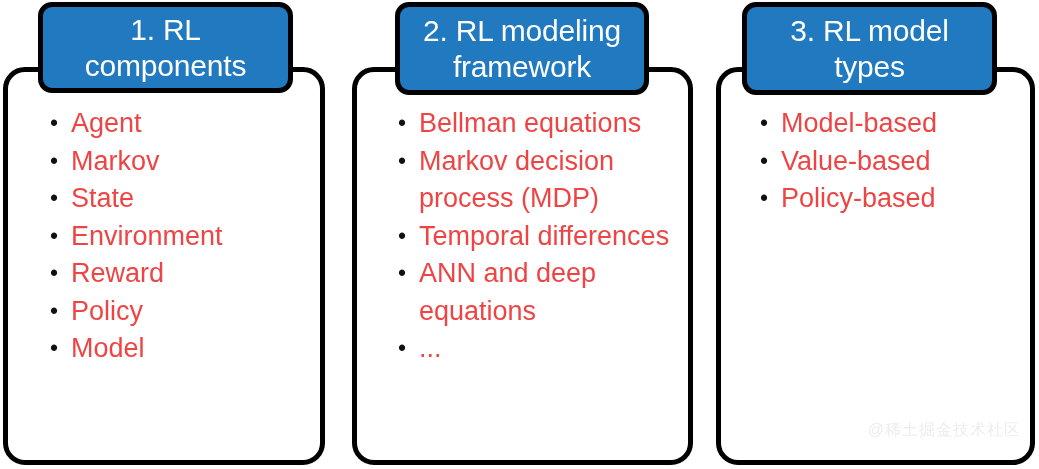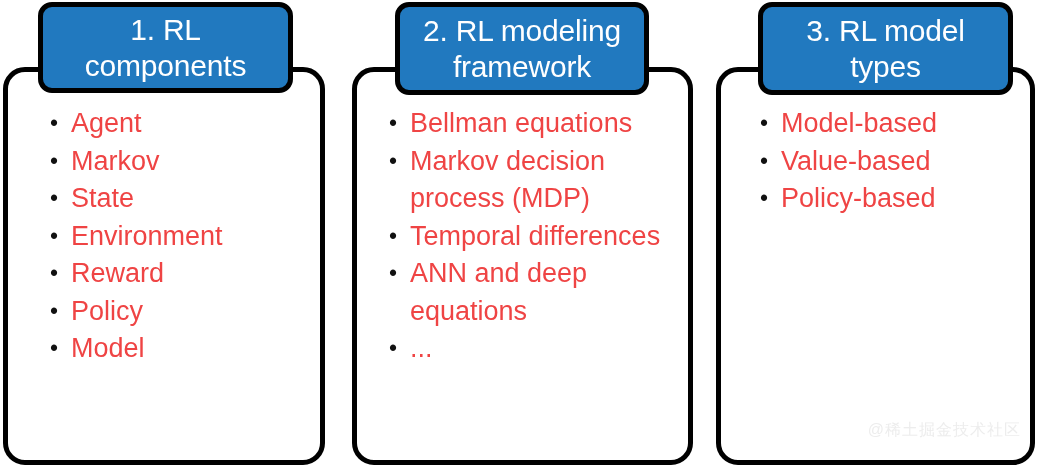--- a/index.html
+++ b/index.html
@@ -95,7 +95,7 @@
 
   #col-1 .header-chip { left: 35px;  width: 255px; height: 91px; }
   #col-2 .header-chip { left: 43px;  width: 254px; height: 93px; }
-  #col-3 .header-chip { left: 42px;  width: 255px; height: 93px; }
+  #col-3 .header-chip { left: 26px;  width: 255px; height: 93px; }
 
   #col-1 .bullets { padding-left: 45px; }
   #col-2 .bullets { padding-left: 35px; }

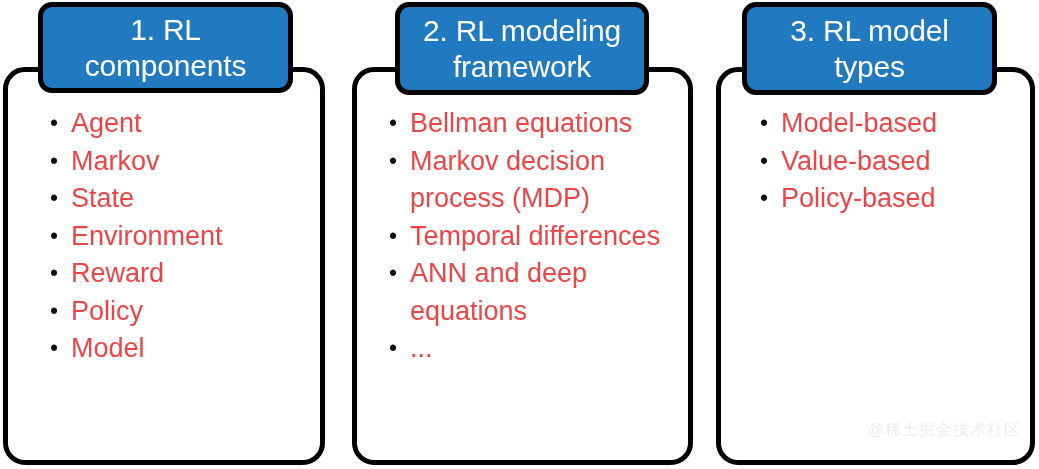--- a/index.html
+++ b/index.html
@@ -98,7 +98,7 @@
   #col-3 .header-chip { left: 26px;  width: 255px; height: 93px; }
 
   #col-1 .bullets { padding-left: 45px; }
-  #col-2 .bullets { padding-left: 35px; }
+  #col-2 .bullets { padding-left: 44px; }
   #col-3 .bullets { padding-left: 42px; }
 
   .watermark {

